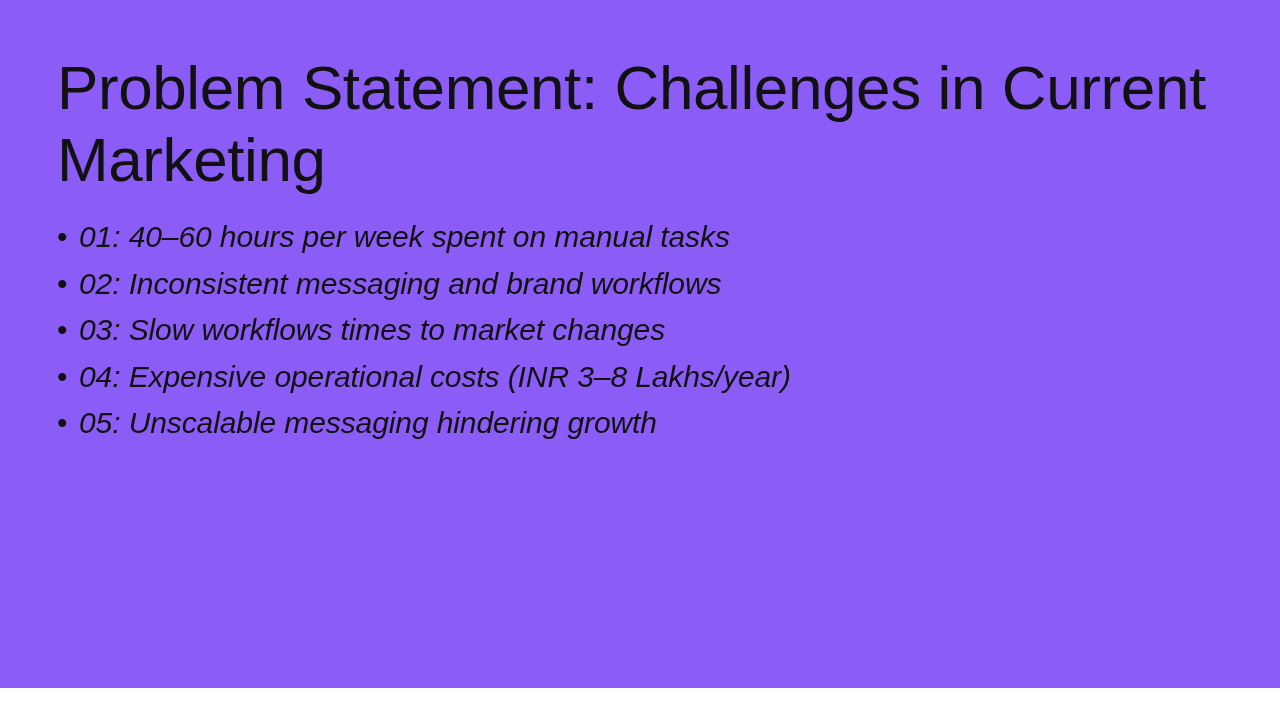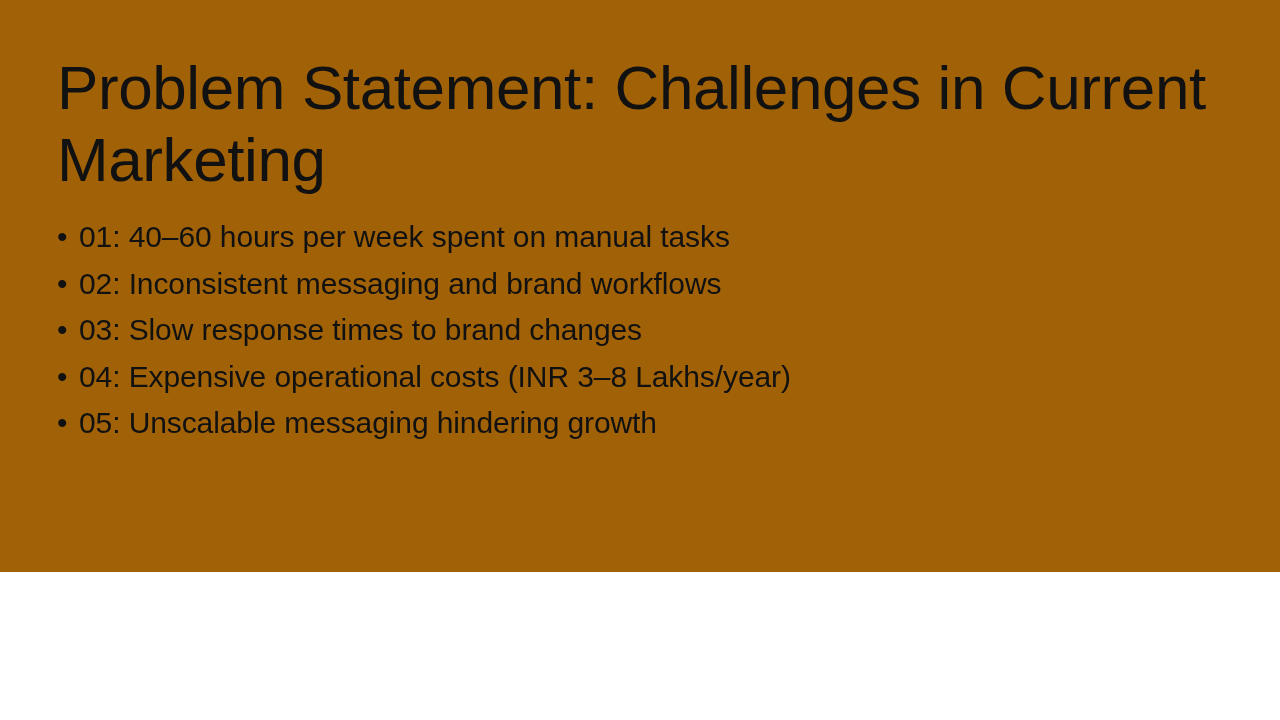--- a/index.html
+++ b/index.html
@@ -18,8 +18,8 @@
   .slide {
     position: relative;
     width: 1280px;
-    height: 572px;
-    background: #a16207;
+    height: 688px;
+    background: #8b5cf6;
     box-sizing: border-box;
   }
 

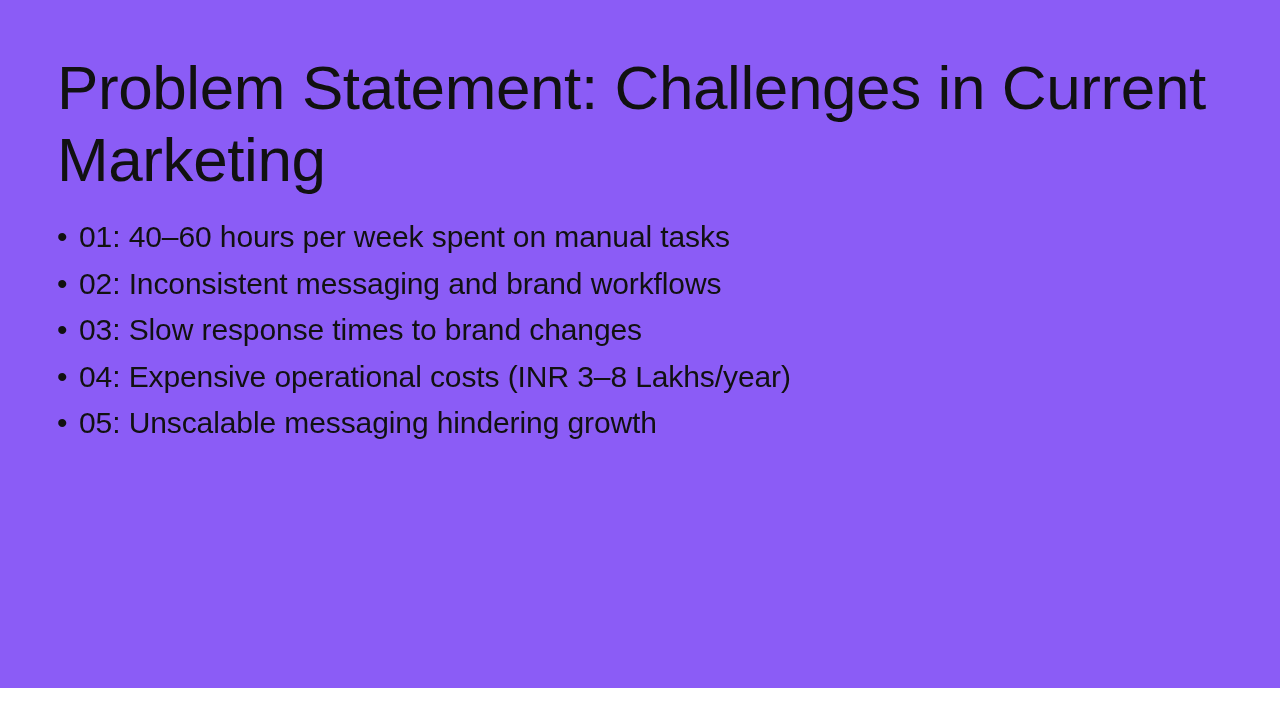--- a/index.html
+++ b/index.html
@@ -70,6 +70,7 @@
   .bullet-text {
     flex: 0 1 auto;
     white-space: pre;
+    font-style: italic;
   }
 </style>
 </head>

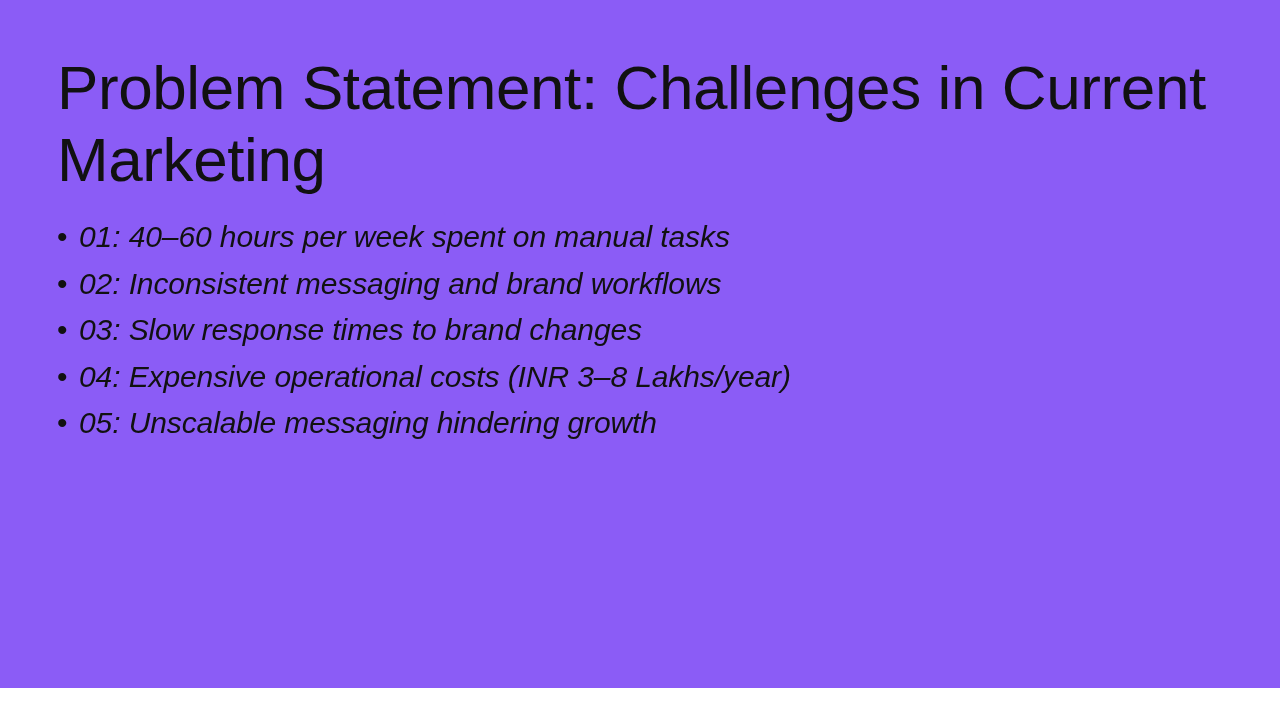--- a/index.html
+++ b/index.html
@@ -94,7 +94,7 @@
 
     <li class="bullet-item">
       <span class="bullet-marker">•</span>
-      <span class="bullet-text">03: Slow response times to brand changes</span>
+      <span class="bullet-text">03: Slow workflows times to market changes</span>
     </li>
 
     <li class="bullet-item">

